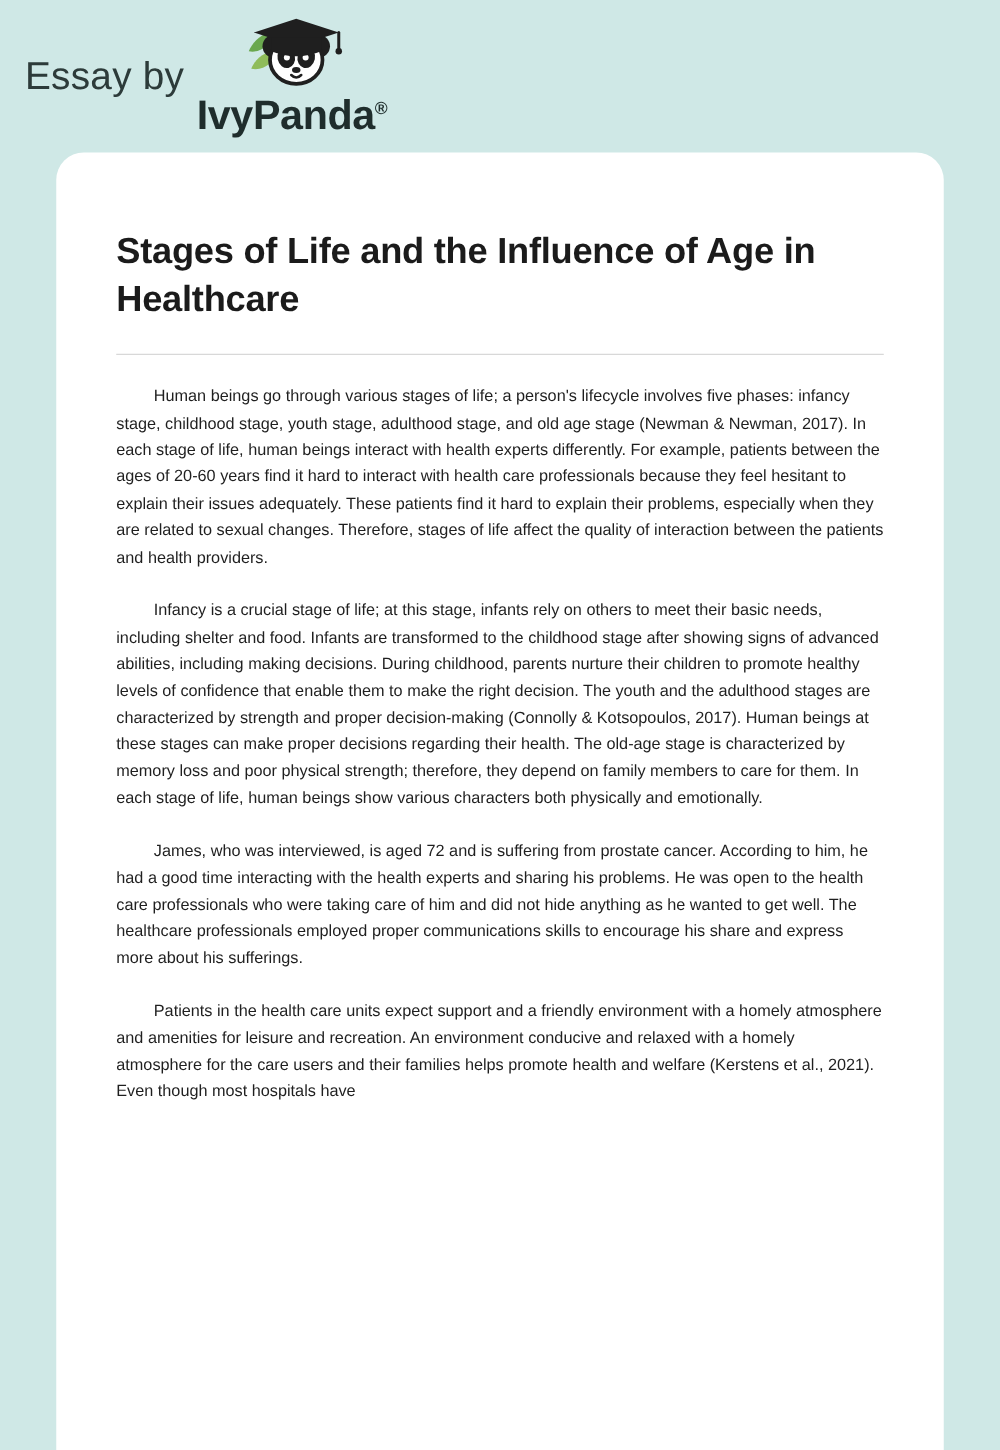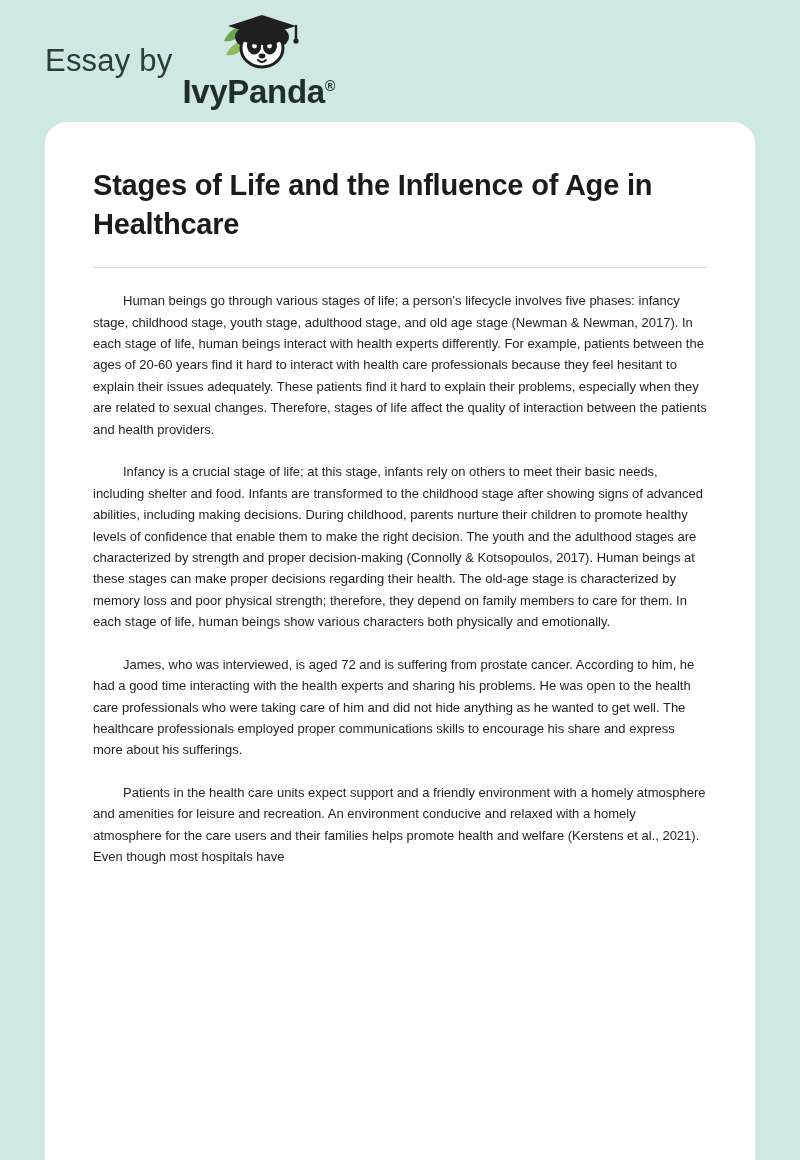--- a/index.html
+++ b/index.html
@@ -19,7 +19,7 @@
     height: 122px;
     display: flex;
     align-items: center;
-    padding-left: 45px;
+    padding-left: 20px;
     box-sizing: border-box;
   }
   .brand-row {

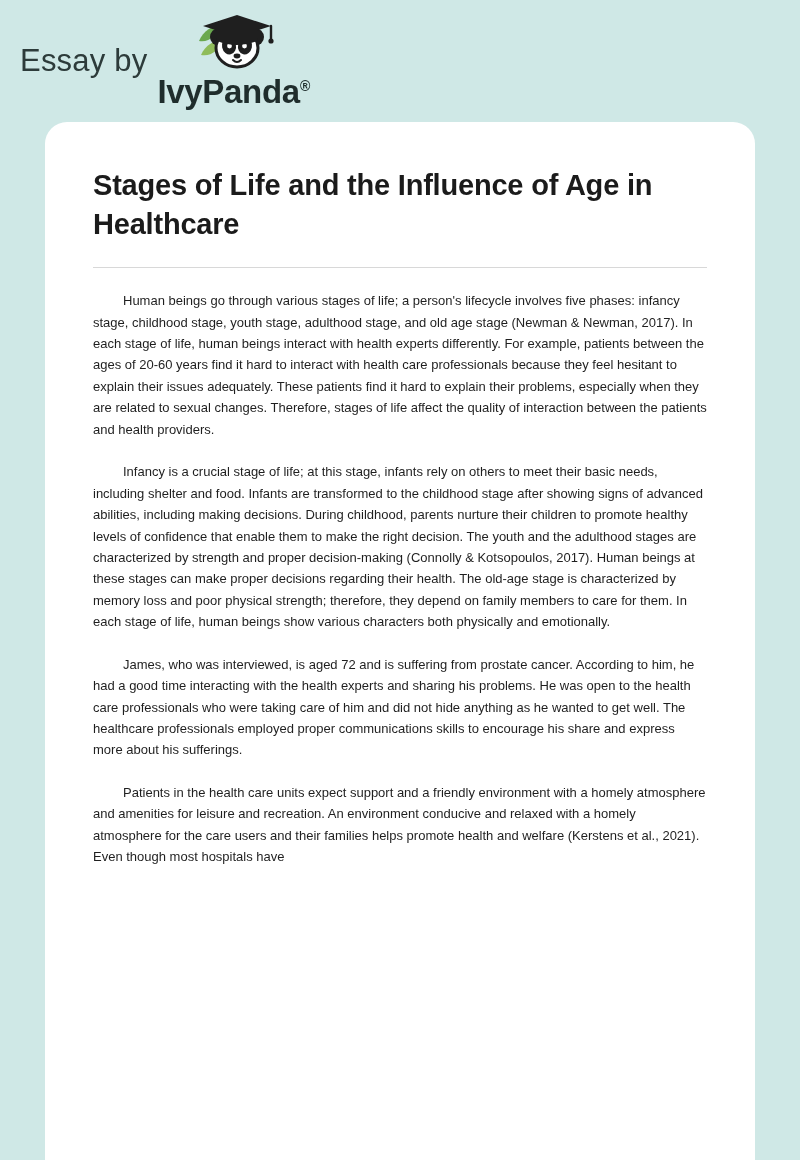--- a/index.html
+++ b/index.html
@@ -73,7 +73,7 @@
     line-height: 1.33;
     font-weight: bold;
     color: #1b1b1b;
-    margin: 0 0 24px 0;
+    margin: 16px 0 24px 0;
     letter-spacing: -0.2px;
   }
   .exclusive-row {

